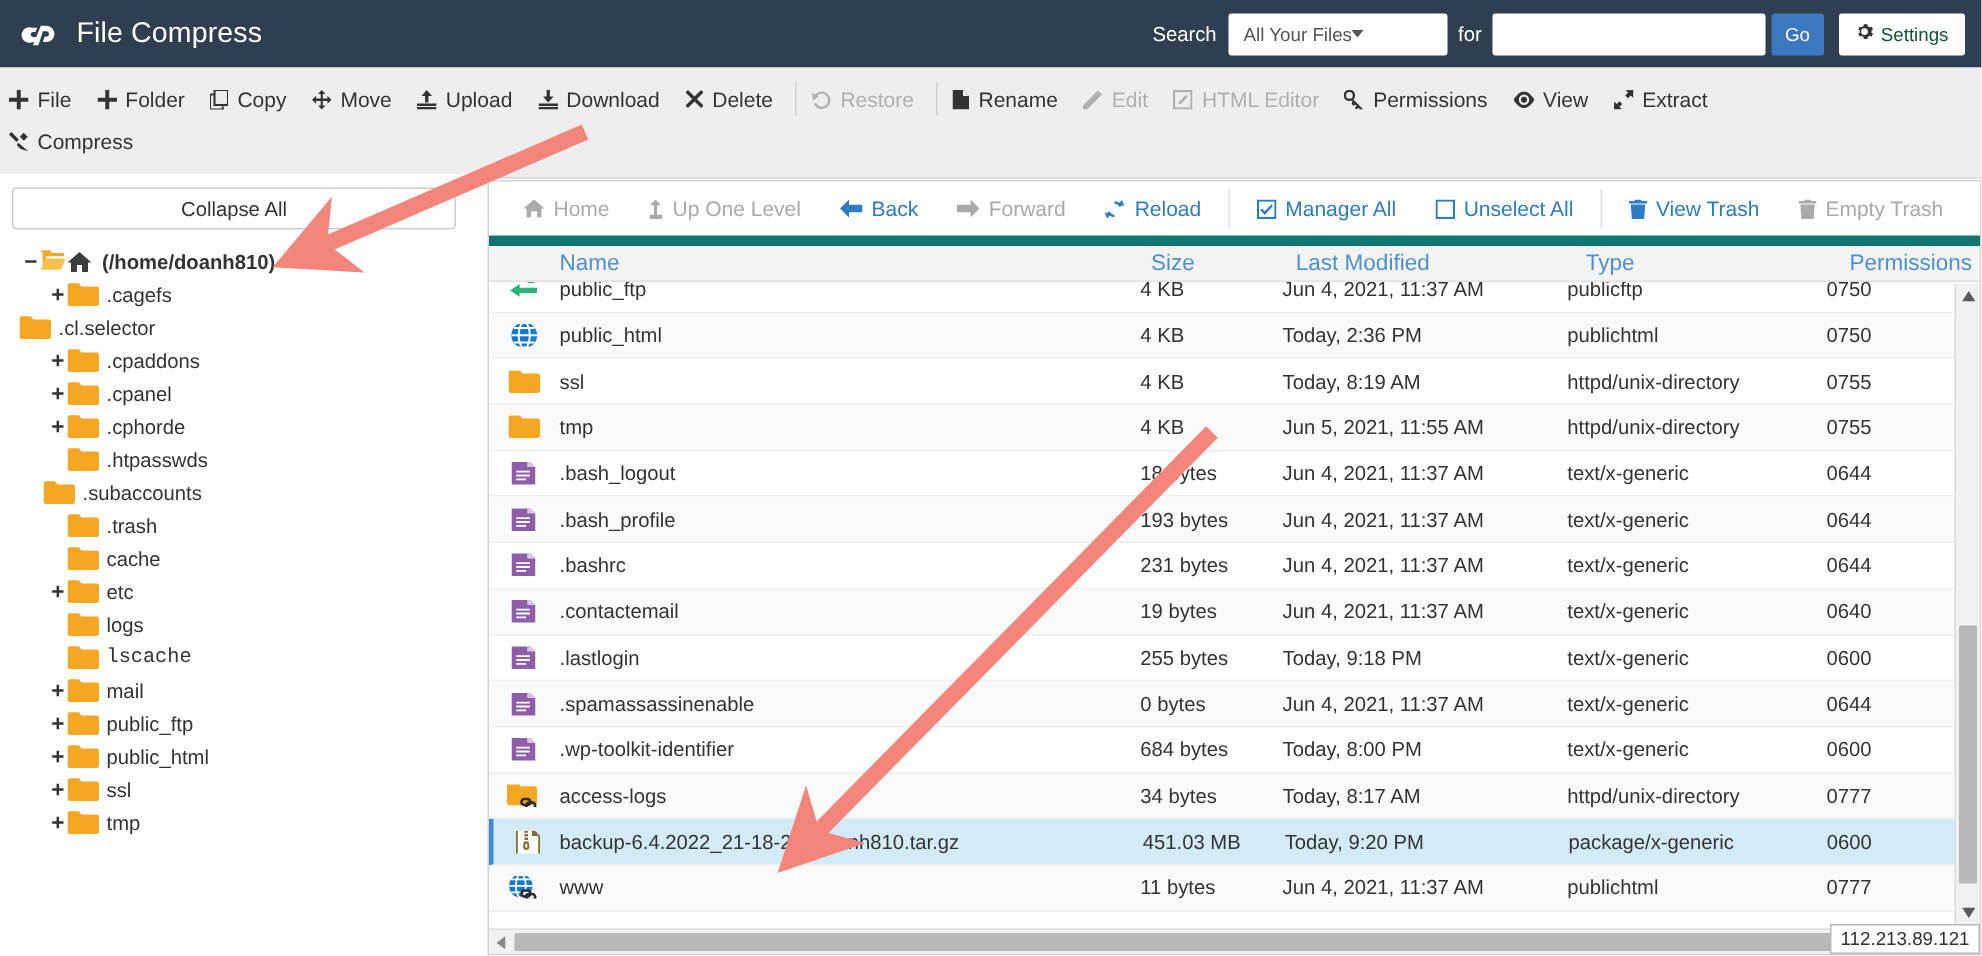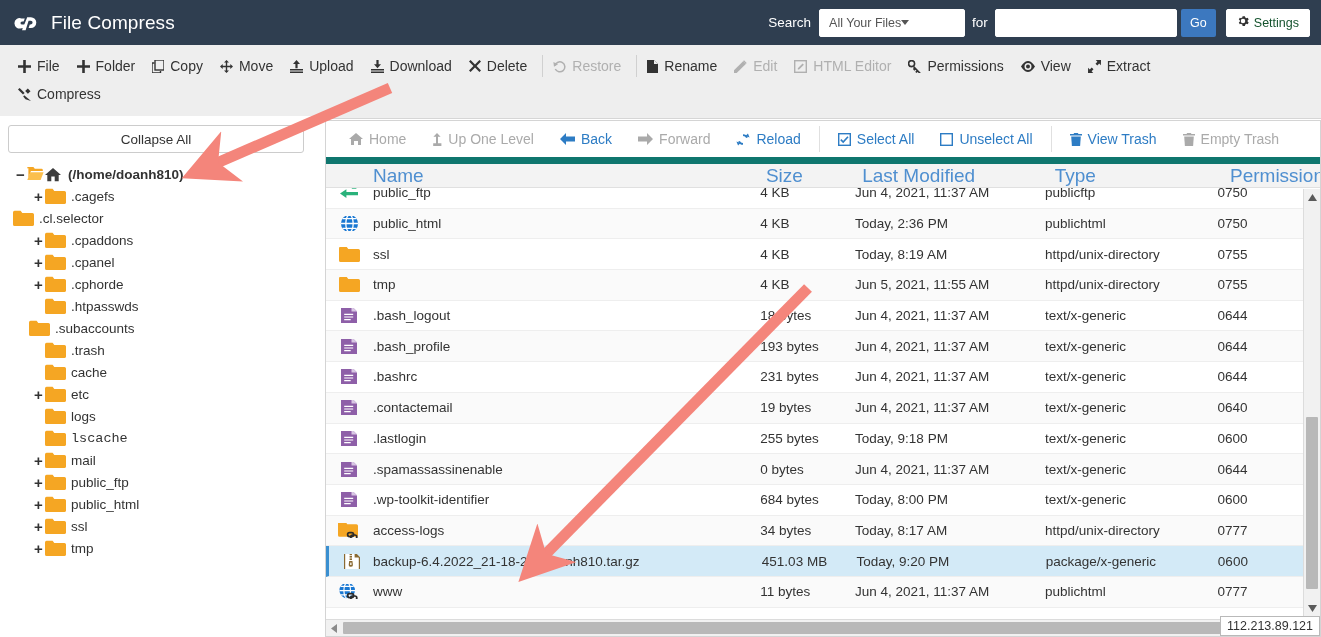--- a/index.html
+++ b/index.html
@@ -69,7 +69,7 @@
   .toolbar {
     position: absolute; left: 0; top: 45px; width: 1321px; height: 74px;
     background: #eeeeee; border-bottom: 1px solid #d6d6d6;
-    padding: 8px 10px 0 12px;
+    padding: 8px 10px 0 0;
   }
   .toolbar-row { display: flex; align-items: center; flex-wrap: wrap; }
   .tb-item {

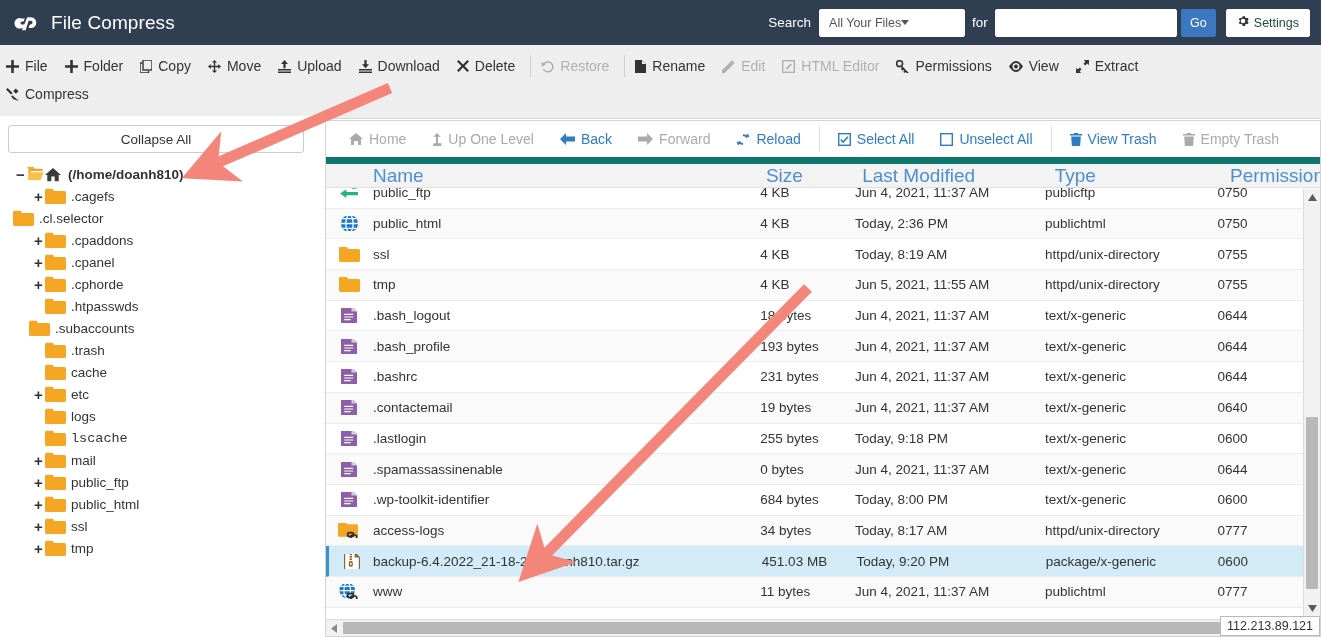--- a/index.html
+++ b/index.html
@@ -603,7 +603,7 @@
               <path fill="none" stroke="currentColor" stroke-width="1.6" d="M2.8 6.6 5.2 9.1 10 3.8"></path>
             </svg>
           </span>
-          <span>Select All</span>
+          <span>Manager All</span>
         </div>
         <div class="nav-item">
           <span style="display: inline-flex;">

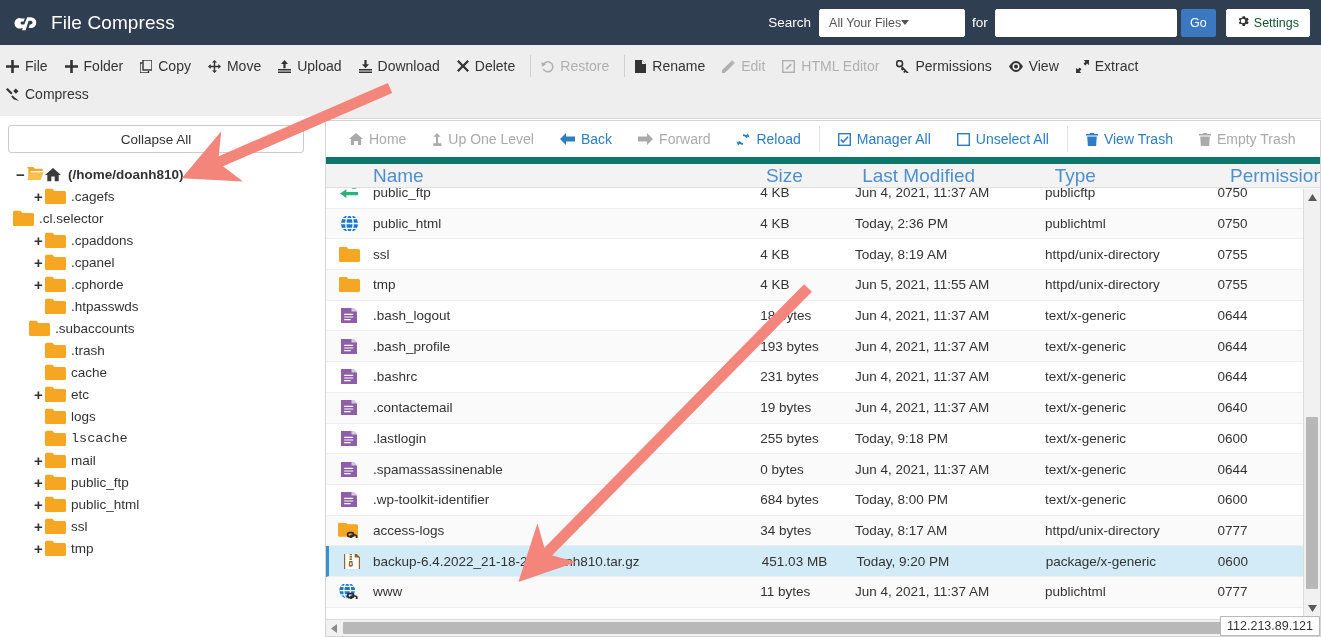--- a/index.html
+++ b/index.html
@@ -129,7 +129,7 @@
   .tablehead {
     display: flex; height: 24px; align-items: center;
     background: #f3f3f3; border-bottom: 1px solid #e0e0e0;
-    font-size: 19px; color: #4f8fd0;
+    font-size: 15px; color: #4f8fd0;
   }
   .col-name   { width: 455px; padding-left: 47px; }
   .col-size   { width: 100px; }

